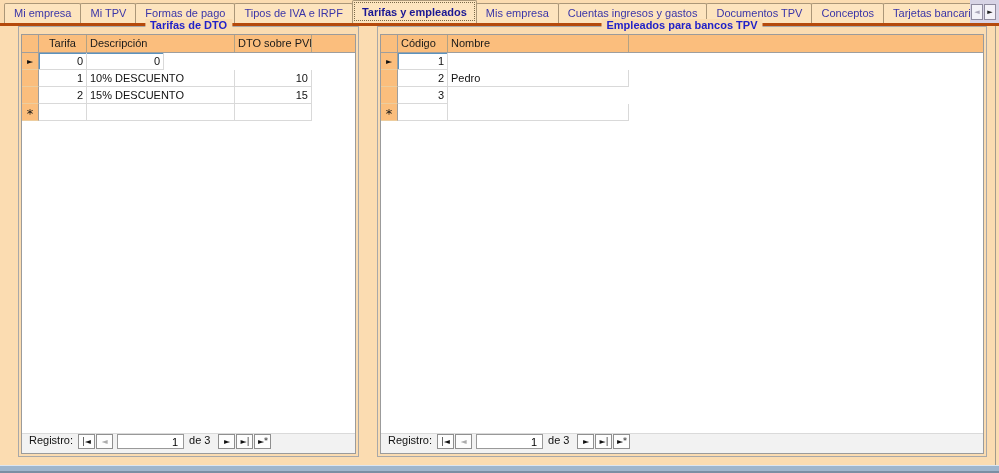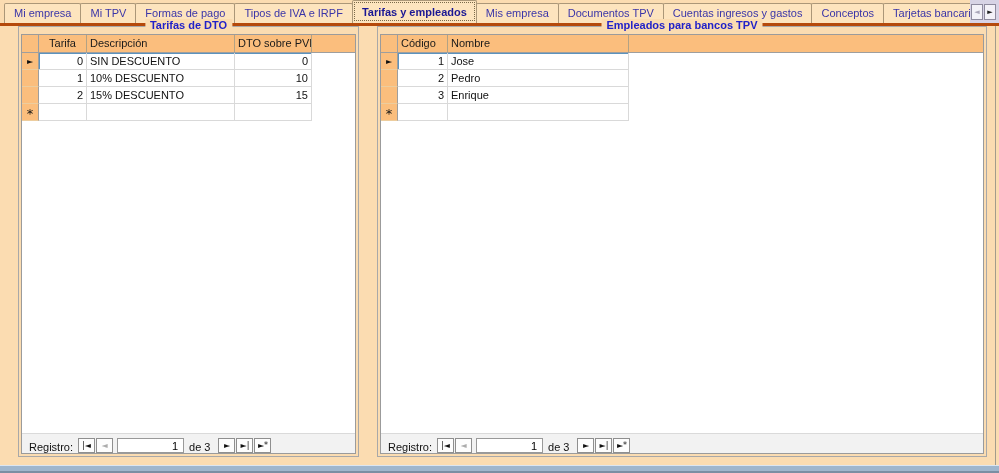--- a/index.html
+++ b/index.html
@@ -109,8 +109,8 @@
     <div class="tab">Tipos de IVA e IRPF</div>
     <div class="tab selected">Tarifas y empleados</div>
     <div class="tab">Mis empresa</div>
+    <div class="tab">Cuentas ingresos y gastos</div>
     <div class="tab">Documentos TPV</div>
-    <div class="tab">Cuentas ingresos y gastos</div>
     <div class="tab">Conceptos</div>
     <div class="tab">Tarjetas bancarias</div>
     <div class="tab truncated">Unidad</div>

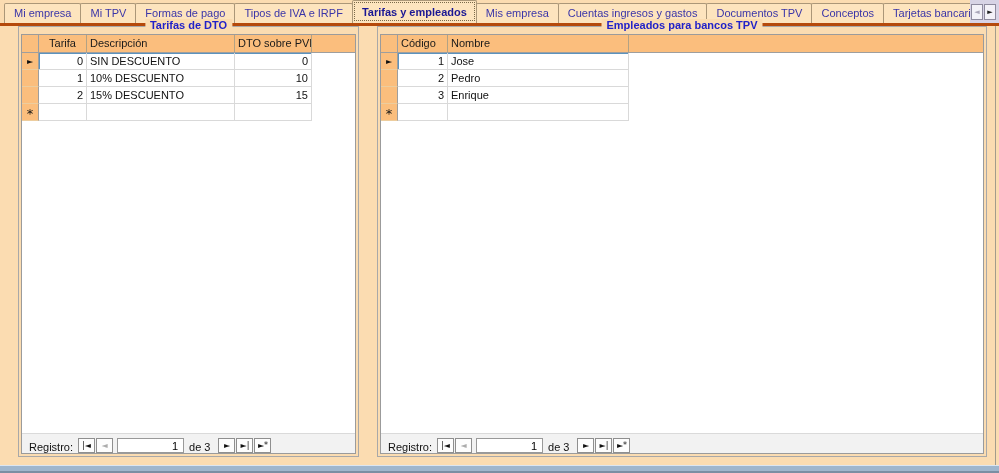--- a/index.html
+++ b/index.html
@@ -134,7 +134,6 @@
         <div class="sel-cell">►</div>
         <div class="row-cells">
           <div class="cell num w-tarifa">0</div>
-          <div class="cell w-desc">SIN DESCUENTO</div>
           <div class="cell num w-dto">0</div>
         </div>
       </div>

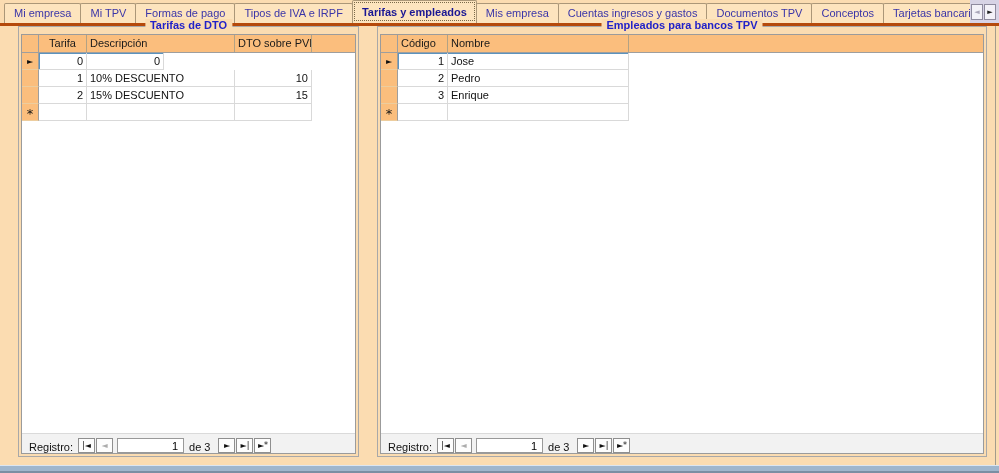--- a/index.html
+++ b/index.html
@@ -186,7 +186,6 @@
         <div class="sel-cell">►</div>
         <div class="row-cells">
           <div class="cell num w-cod">1</div>
-          <div class="cell w-nom">Jose</div>
         </div>
       </div>
       <div class="dsrow">

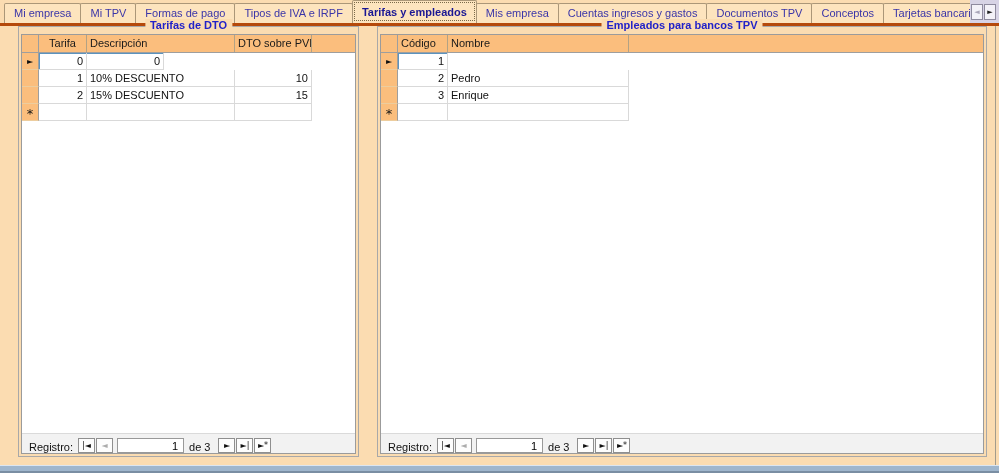--- a/index.html
+++ b/index.html
@@ -199,7 +199,6 @@
         <div class="sel-cell"></div>
         <div class="row-cells">
           <div class="cell num w-cod">3</div>
-          <div class="cell w-nom">Enrique</div>
         </div>
       </div>
       <div class="dsrow">

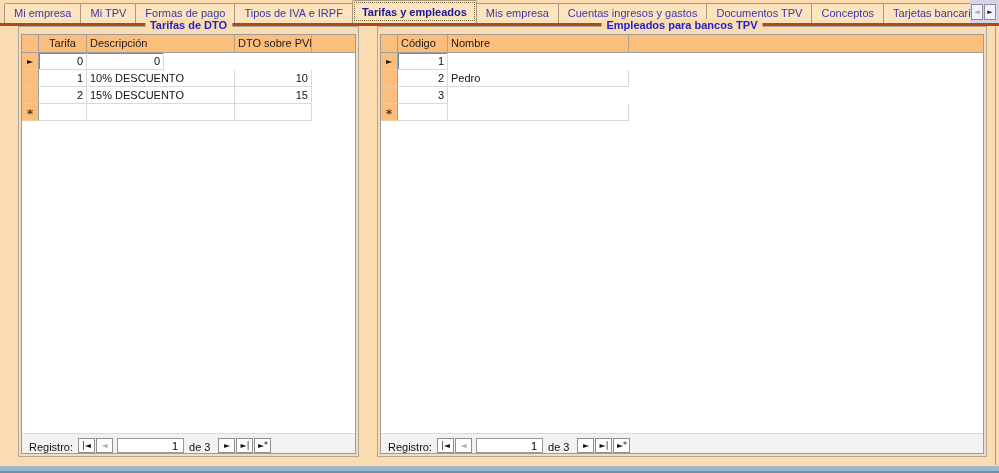--- a/index.html
+++ b/index.html
@@ -72,7 +72,7 @@
   .navbar{
     position:absolute;left:0;right:0;bottom:0;height:19px;
     background:var(--navbar_bg,#F2F2F2);border-top:1px solid #DADADA;
-    display:flex;align-items:flex-end;padding-left:7px;
+    display:flex;align-items:flex-start;padding-left:7px;
   }
   .nav-label{margin-right:4px;}
   .nbtn{

